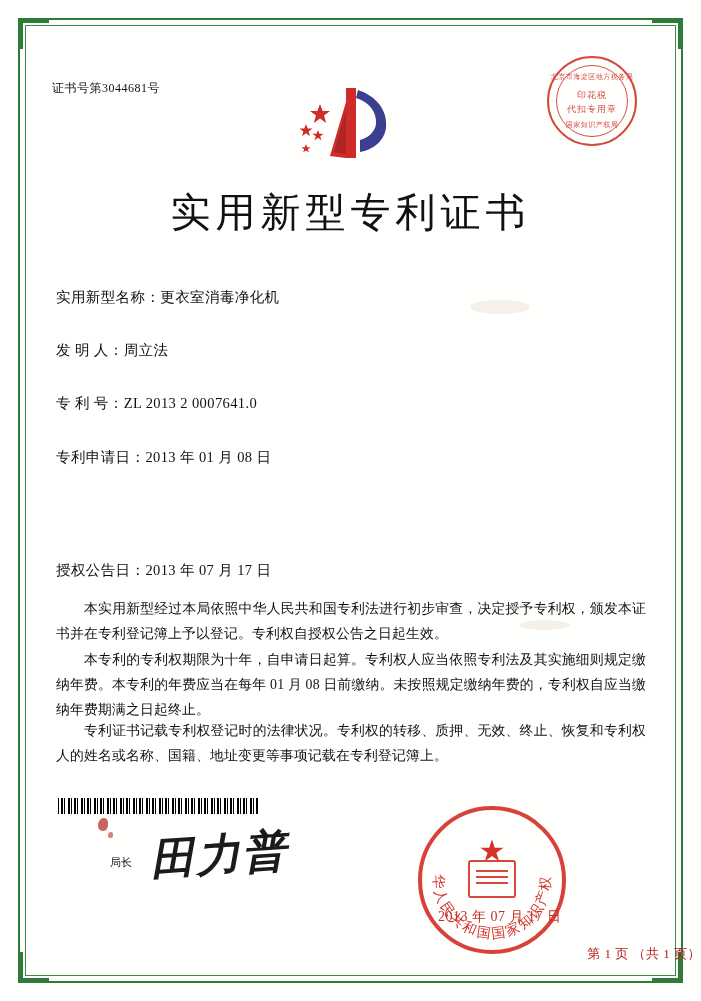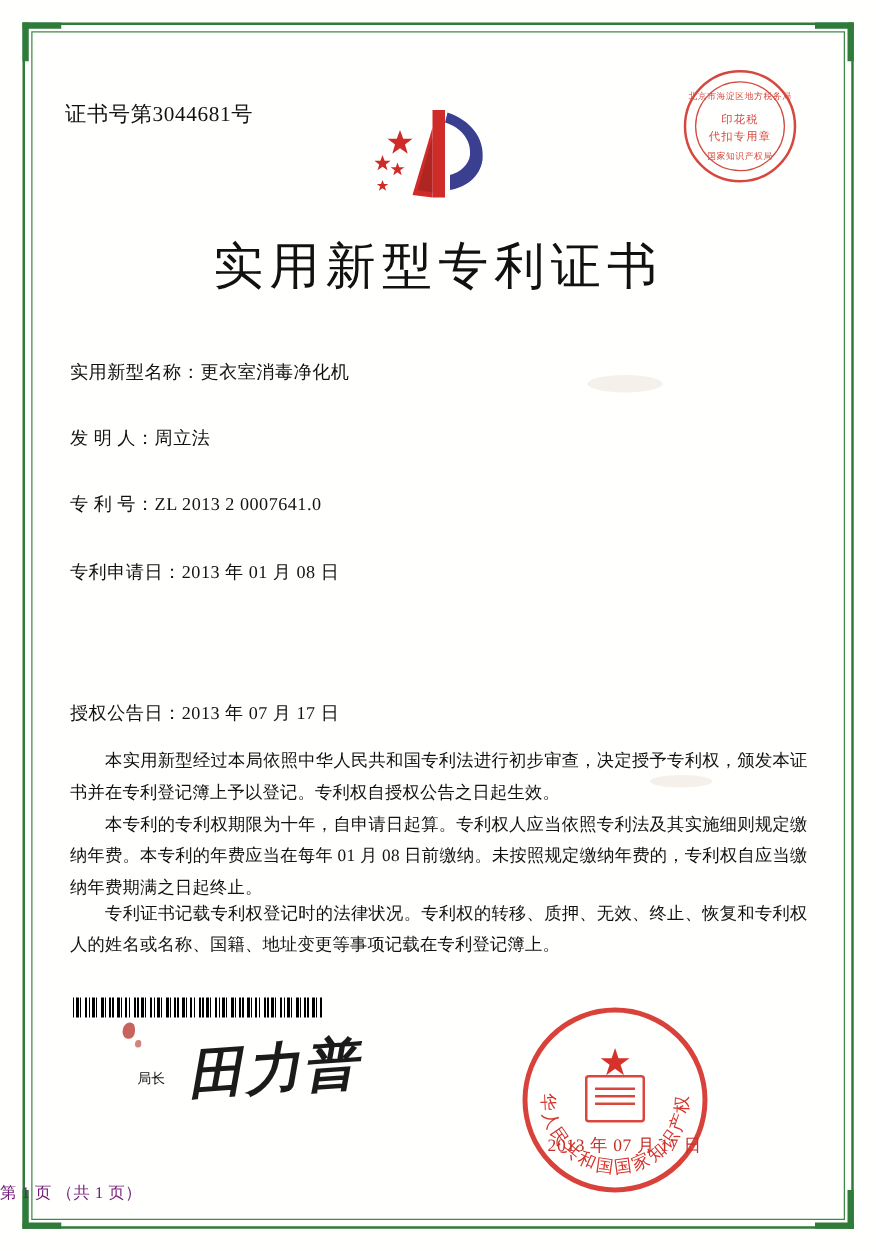--- a/index.html
+++ b/index.html
@@ -53,7 +53,7 @@
   .cert-no {
     position: absolute;
     left: 52px; top: 80px;
-    font-size: 17px;
+    font-size: 12px;
     letter-spacing: 0.5px;
     color: #111;
   }

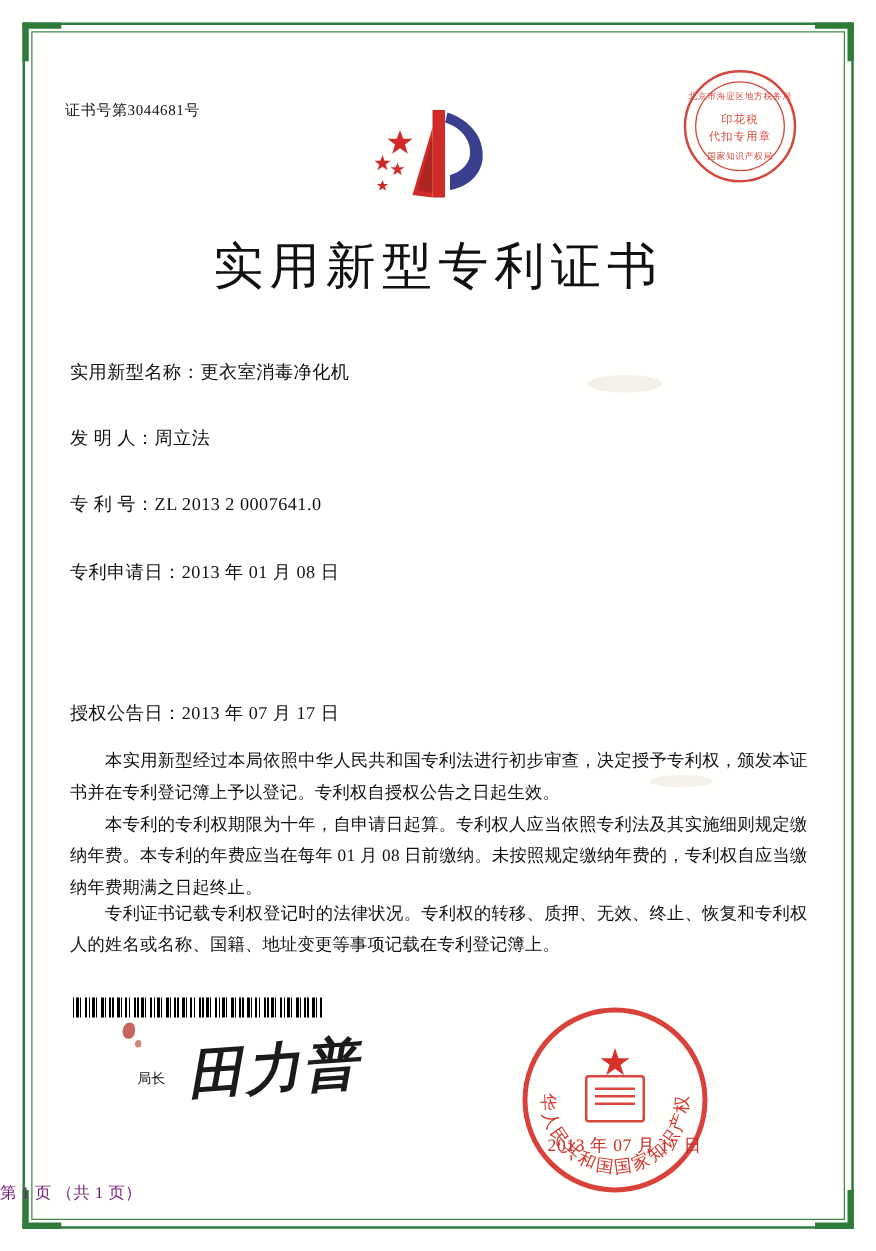--- a/index.html
+++ b/index.html
@@ -253,9 +253,9 @@
     position: absolute;
     left: 0; right: 0;
     bottom: 38px;
-    text-align: left;
+    text-align: right;
     font-size: 13px;
-    color: #701a75;
+    color: #b91c1c;
     letter-spacing: .5px;
   }
 

